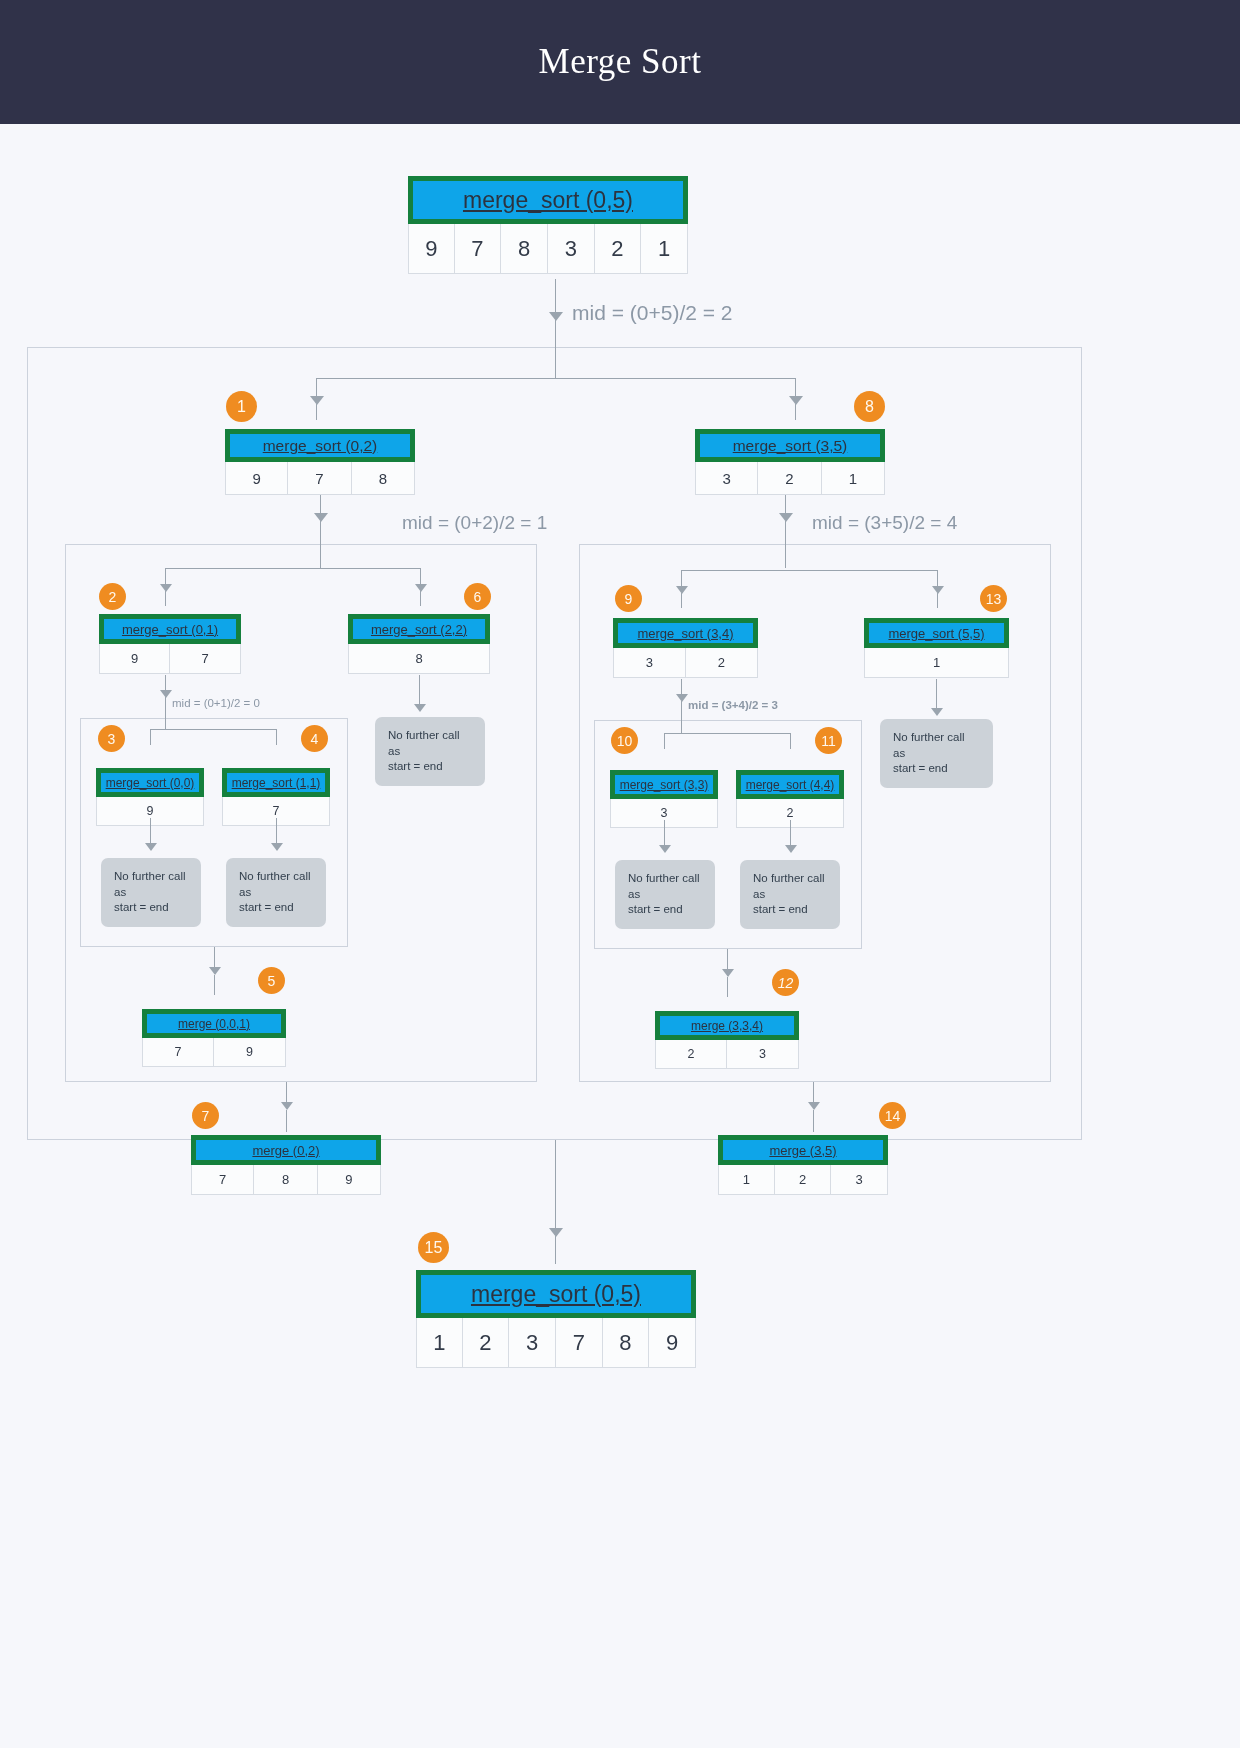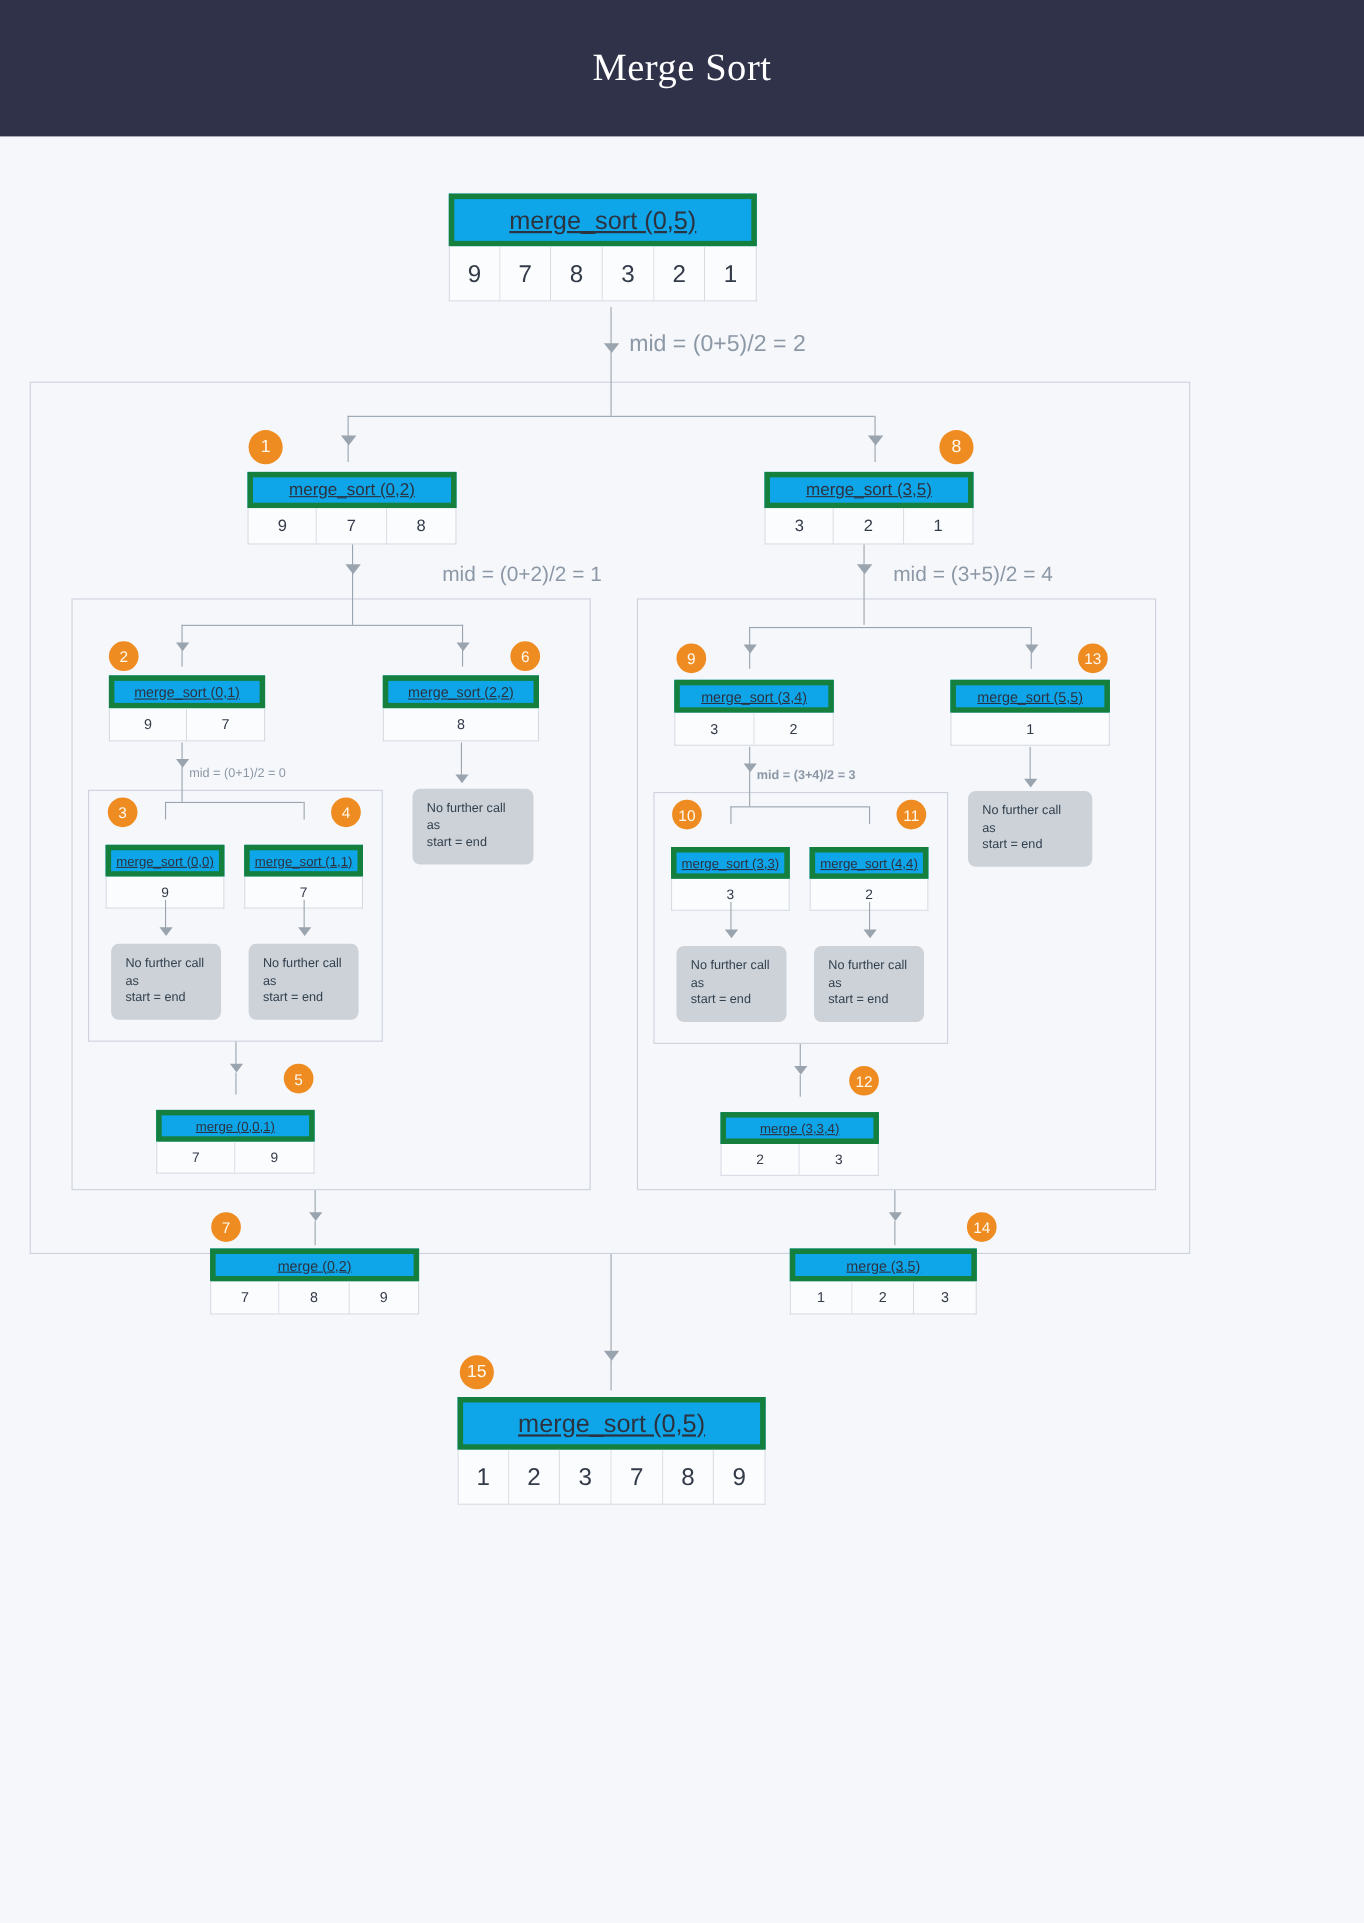--- a/index.html
+++ b/index.html
@@ -343,7 +343,7 @@
   <div class="ln v" style="left:727px; top:825px; height:24px;"></div>
   <div class="arrow sm" style="left:722px; top:845px;"></div>
   <div class="ln v" style="left:727px; top:853px; height:20px;"></div>
-  <div class="badge b-sm" style="left:772px; top:845px;">12</div>
+  <div class="badge b-sm" style="left:772px; top:845px;font-style:italic;">12</div>
   <div class="node sz-xs" style="left:655px; top:877px; width:144px;">
     <div class="title">merge (3,3,4)</div>
     <div class="cells">

